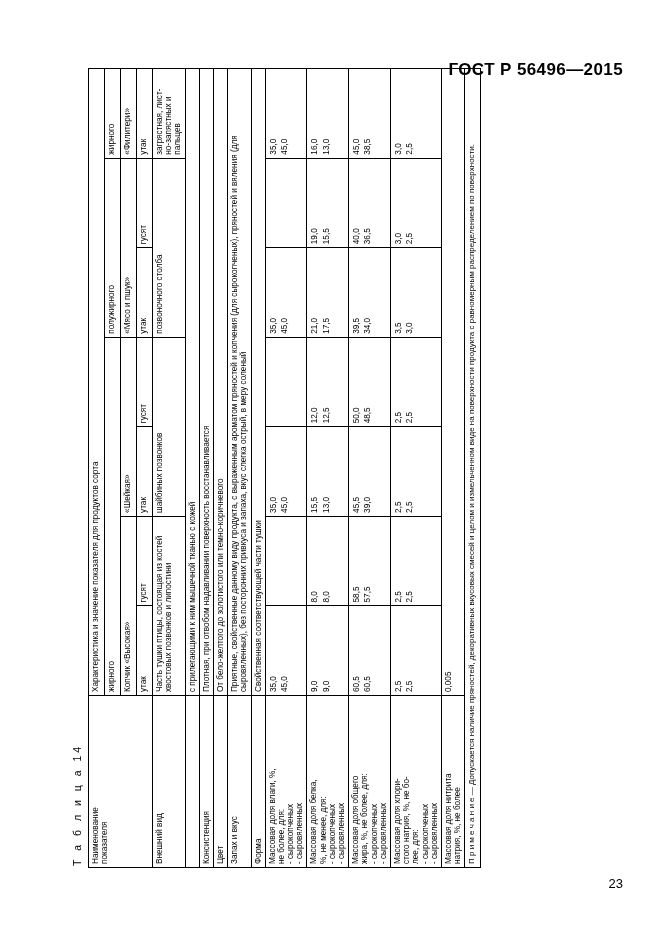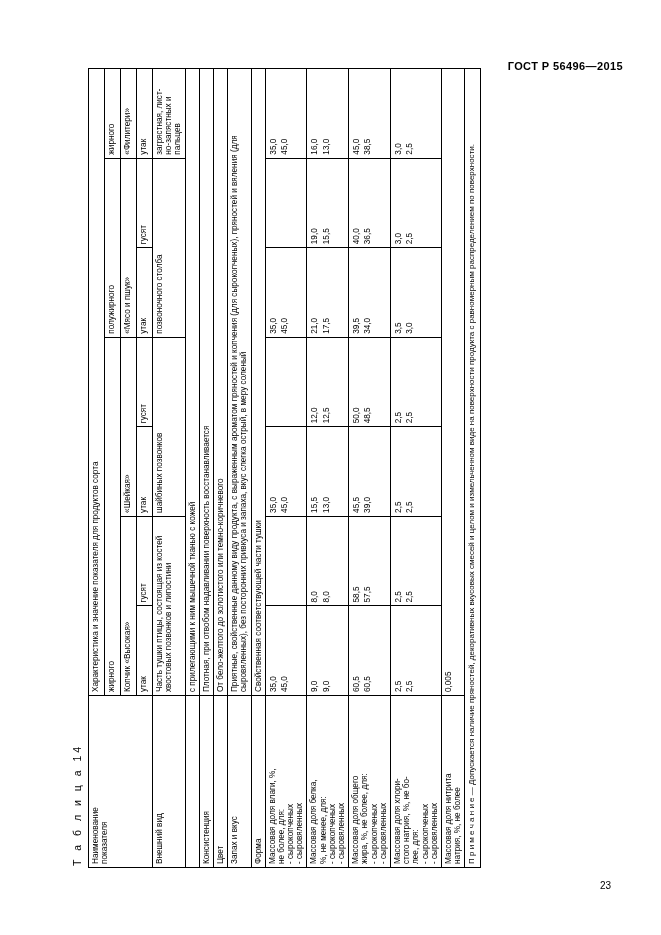--- a/index.html
+++ b/index.html
@@ -17,7 +17,7 @@
   .gost-header{
     position:absolute;
     top:60px; right:38px;
-    font-size:11px;
+    font-size:17px;
     letter-spacing:.4px;
     font-weight:bold;
   }

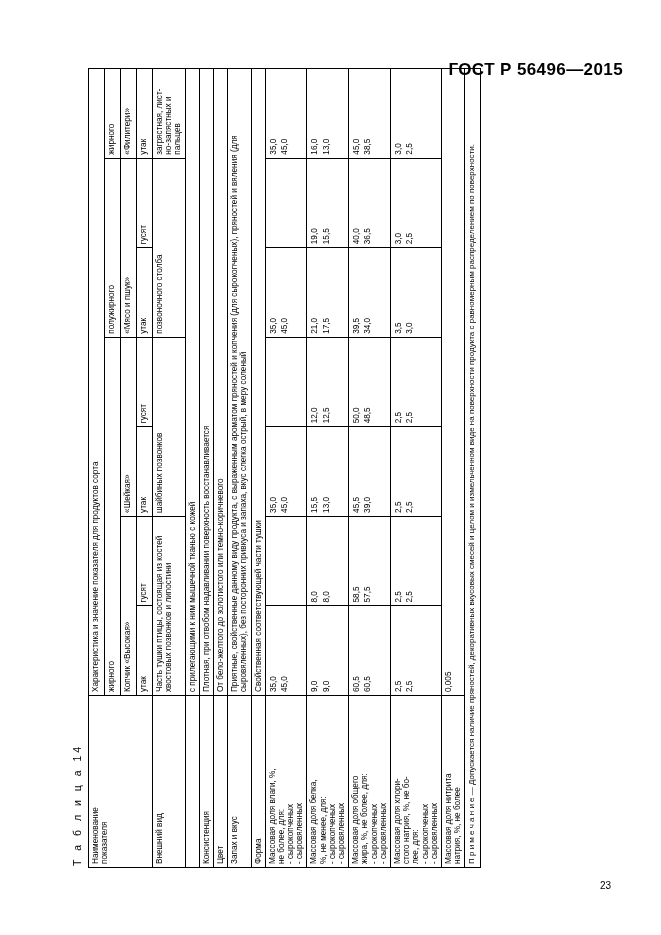--- a/index.html
+++ b/index.html
@@ -23,8 +23,8 @@
   }
   .page-number{
     position:absolute;
-    bottom:44px; right:50px;
-    font-size:10px;
+    bottom:44px; right:38px;
+    font-size:13px;
   }
 
   

